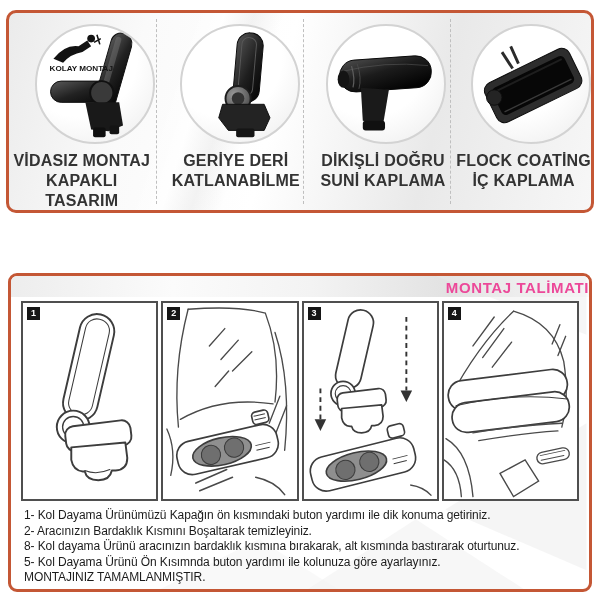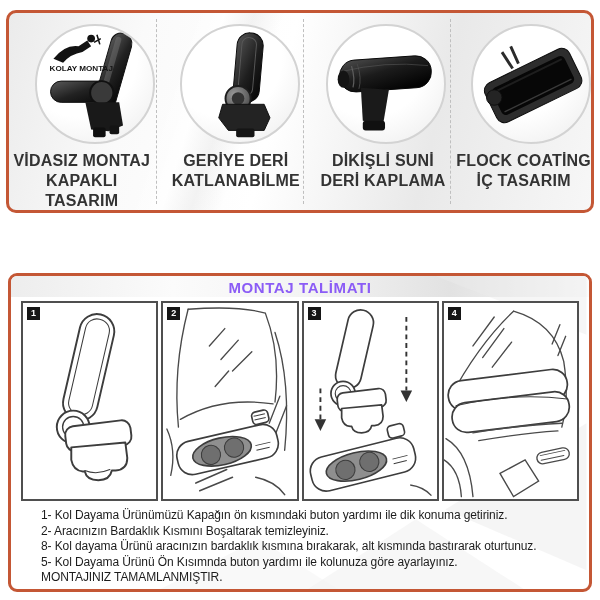--- a/index.html
+++ b/index.html
@@ -152,7 +152,7 @@
           </svg>
         </div>
         <div class="caption">
-          <div>DİKİŞLİ SUNİ</div>
+          <div>DİKİŞLİ DOĞRU</div>
           <div>DERİ KAPLAMA</div>
         </div>
       </div>

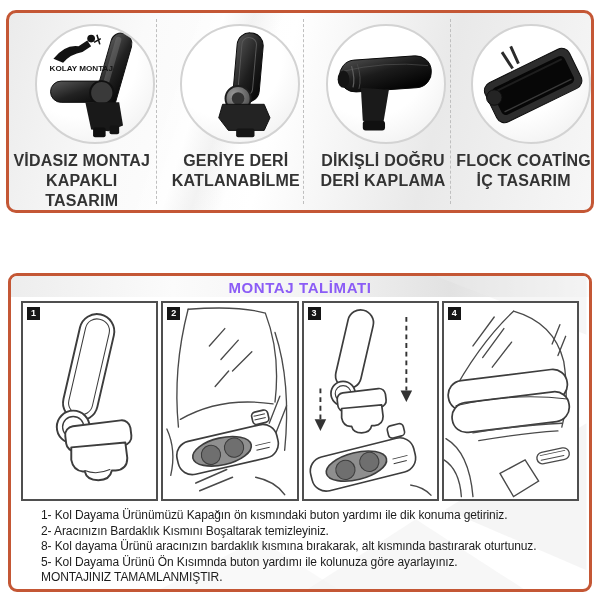--- a/index.html
+++ b/index.html
@@ -153,7 +153,7 @@
         </div>
         <div class="caption">
           <div>DİKİŞLİ DOĞRU</div>
-          <div>DERİ KAPLAMA</div>
+          <div>SUNİ KAPLAMA</div>
         </div>
       </div>
 

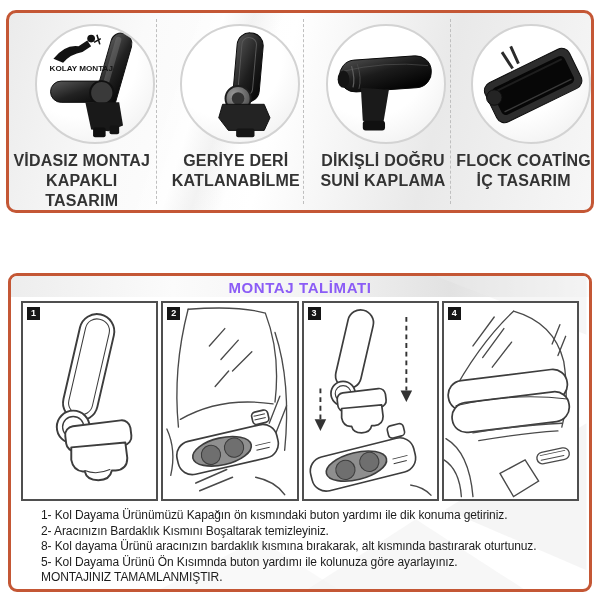--- a/index.html
+++ b/index.html
@@ -172,7 +172,7 @@
         </div>
         <div class="caption">
           <div>FLOCK COATİNG</div>
-          <div>İÇ TASARIM</div>
+          <div>İÇ KAPLAMA</div>
         </div>
       </div>
 

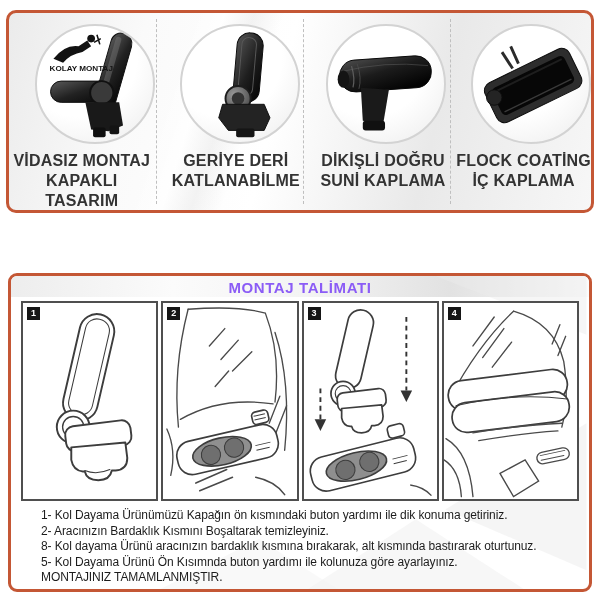--- a/index.html
+++ b/index.html
@@ -44,8 +44,8 @@
     background:linear-gradient(90deg, #ededed 0%, #fbfbfb 28%, #f3f3f3 52%, #e2e2e2 76%, #fbfbfb 100%);
   }
   .manual-title {
-    position:relative; text-align:center; margin-top:3px;
-    font-size:15px; font-weight:bold; color:#8b5cf6; letter-spacing:.6px;
+    position:relative; text-align:right; margin-top:3px;
+    font-size:15px; font-weight:bold; color:#ec4899; letter-spacing:.6px;
   }
   .panels-row { position:relative; display:flex; gap:3px; padding:0 10px; margin-top:5px; }
   .panel { position:relative; flex:1; height:200px; border:2px solid #4f4f4f; background:#ffffff; }

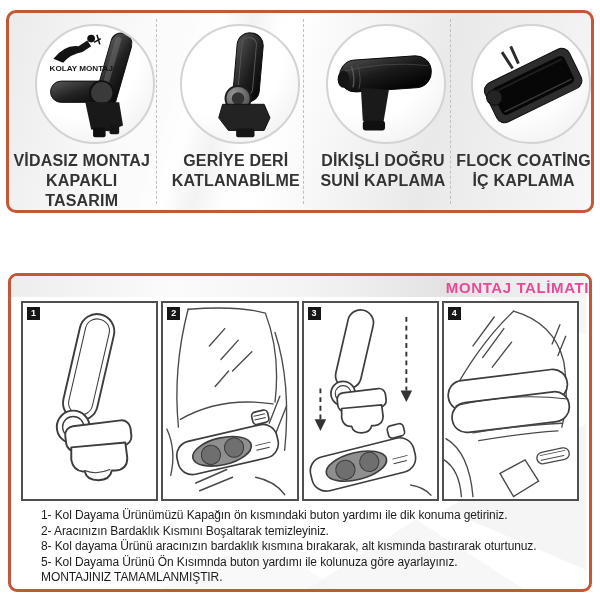--- a/index.html
+++ b/index.html
@@ -55,7 +55,7 @@
     background:#161616; color:#ffffff; font-size:9px; font-weight:bold;
     display:flex; align-items:center; justify-content:center; line-height:1;
   }
-  .steps { position:relative; margin:7px 8px 0 30px; color:#1c1c1c; font-size:12px; line-height:15.6px; letter-spacing:-.1px; }
+  .steps { position:relative; margin:7px 8px 0 13px; color:#1c1c1c; font-size:12px; line-height:15.6px; letter-spacing:-.1px; }
   .step-line { white-space:nowrap; }
 </style>
 </head>

